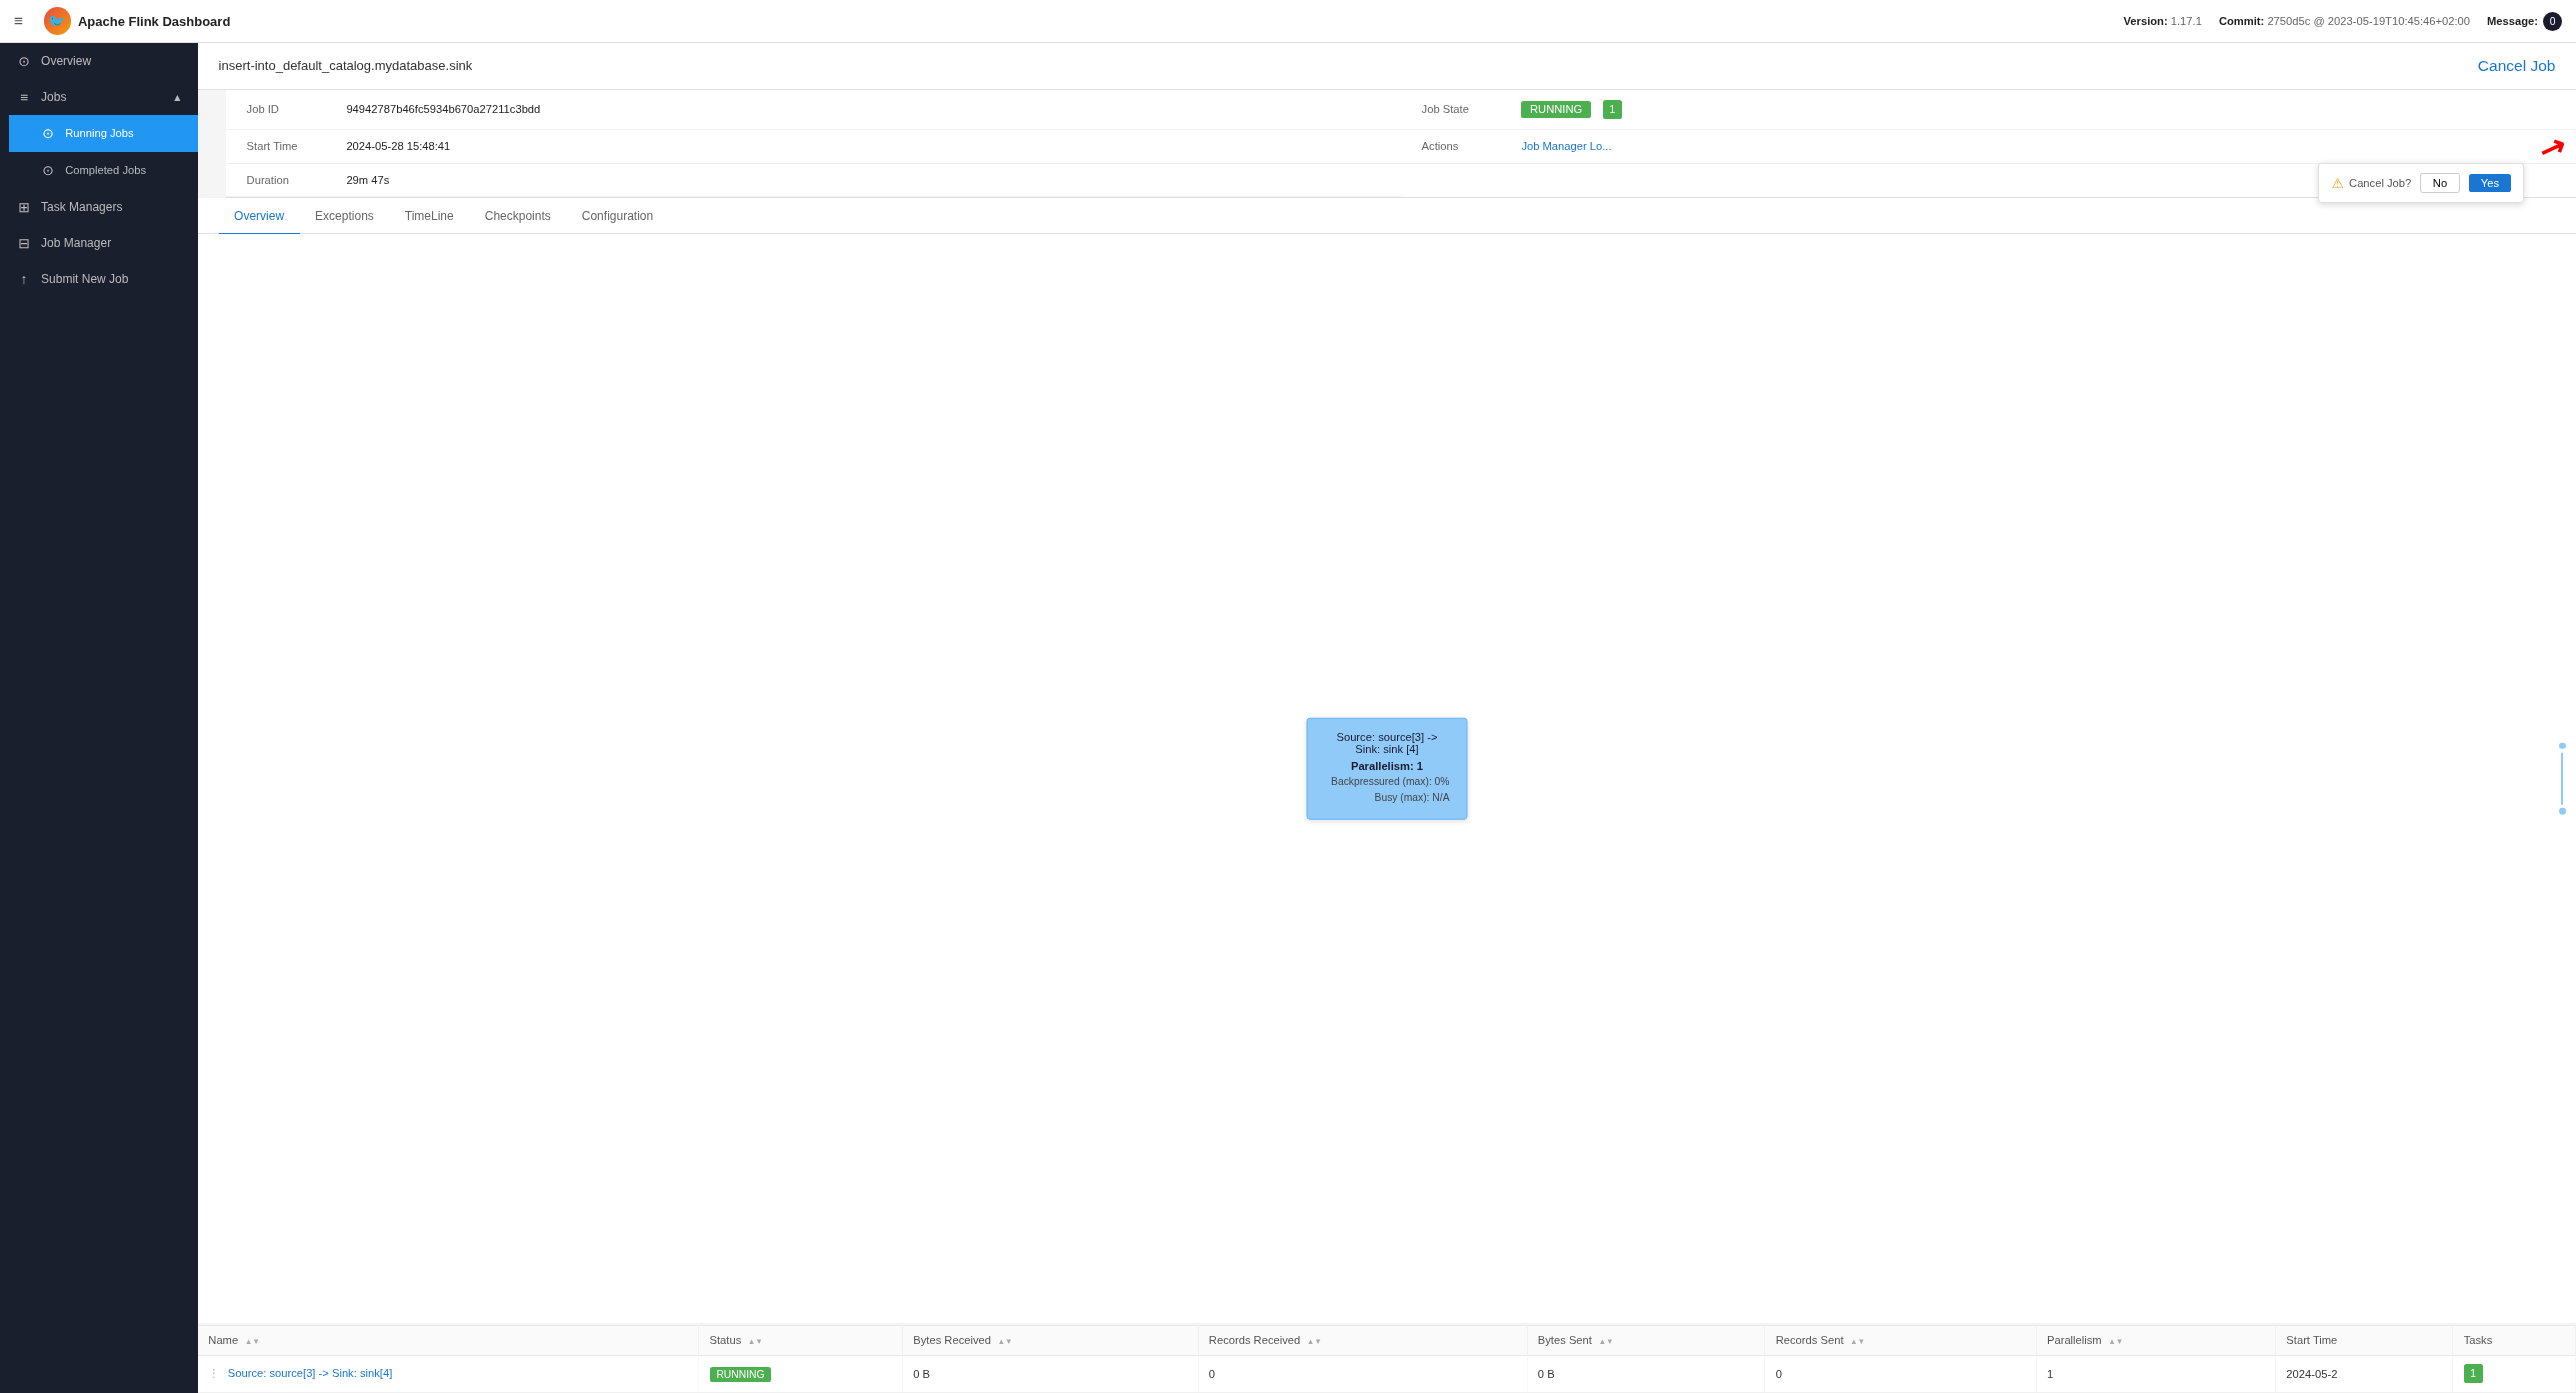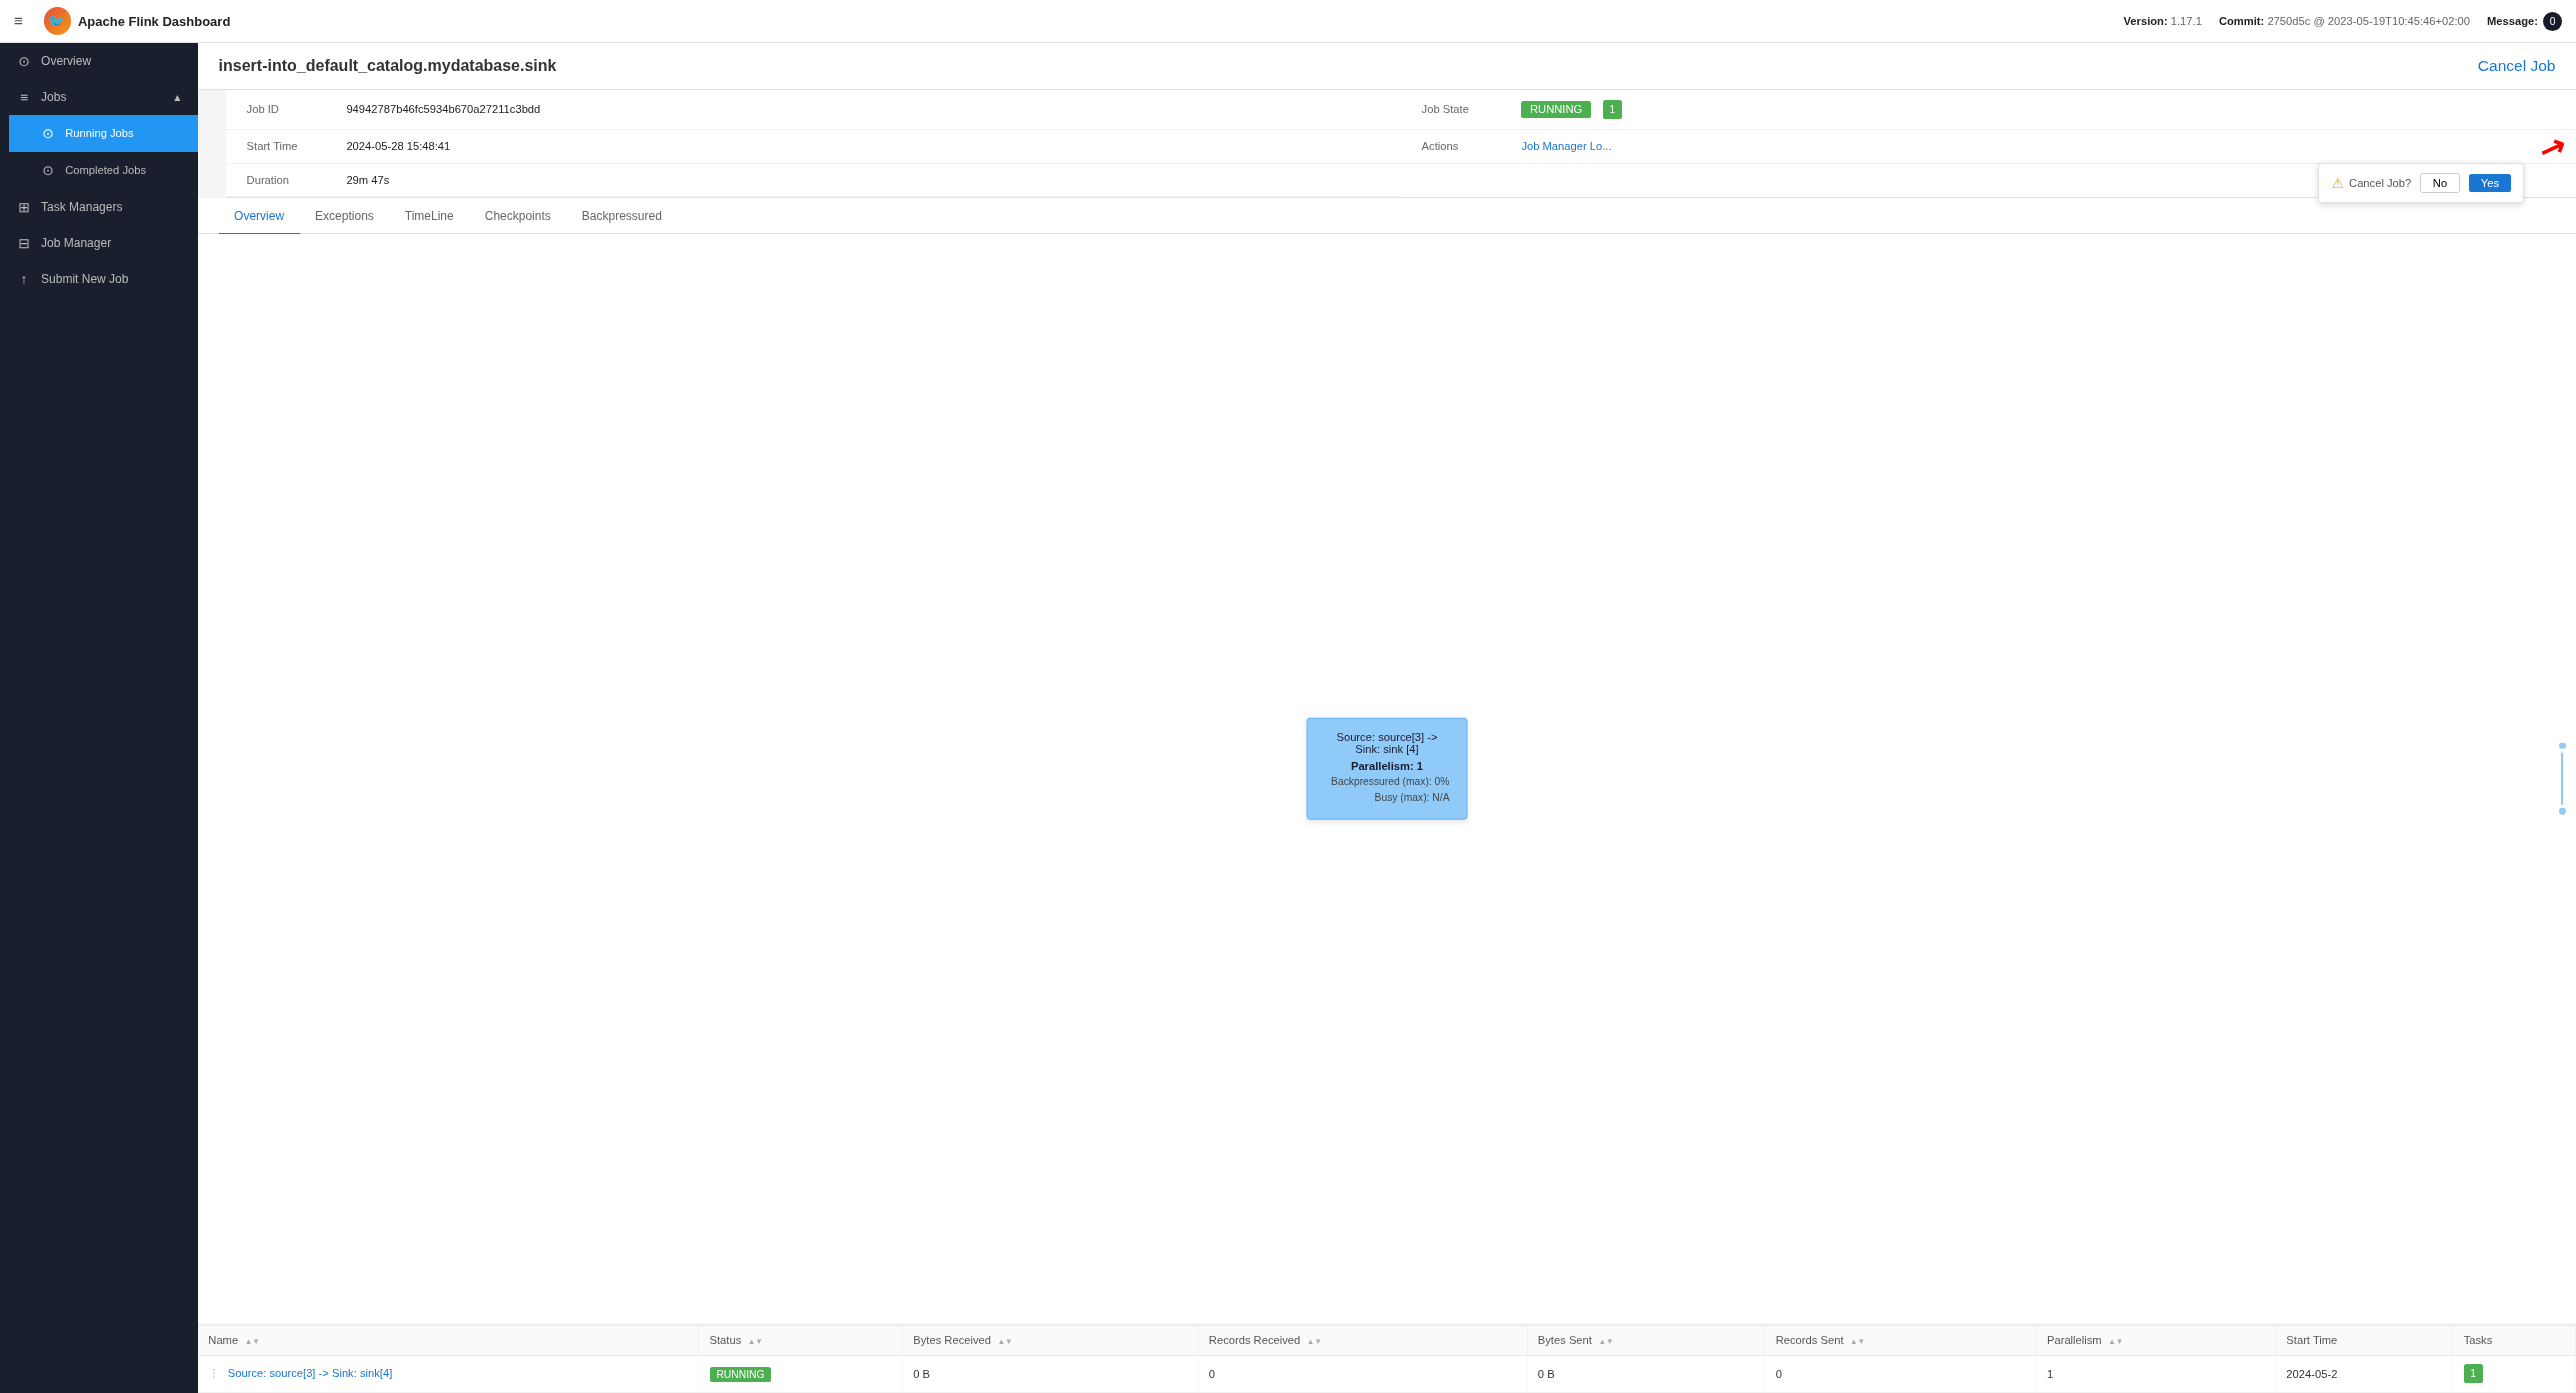--- a/index.html
+++ b/index.html
@@ -87,7 +87,7 @@
       border-bottom: 0.9px solid #e0e0e0;
       display: flex; align-items: center; justify-content: space-between;
     }
-    .job-title { font-size: 16px; font-weight: 700; color: #333; }
+    .job-title { font-size: 13px; font-weight: 400; color: #333; }
     .cancel-job-btn {
       font-size: 15.5px; color: #1976d2; cursor: pointer; font-weight: 400;
       background: none; border: none;

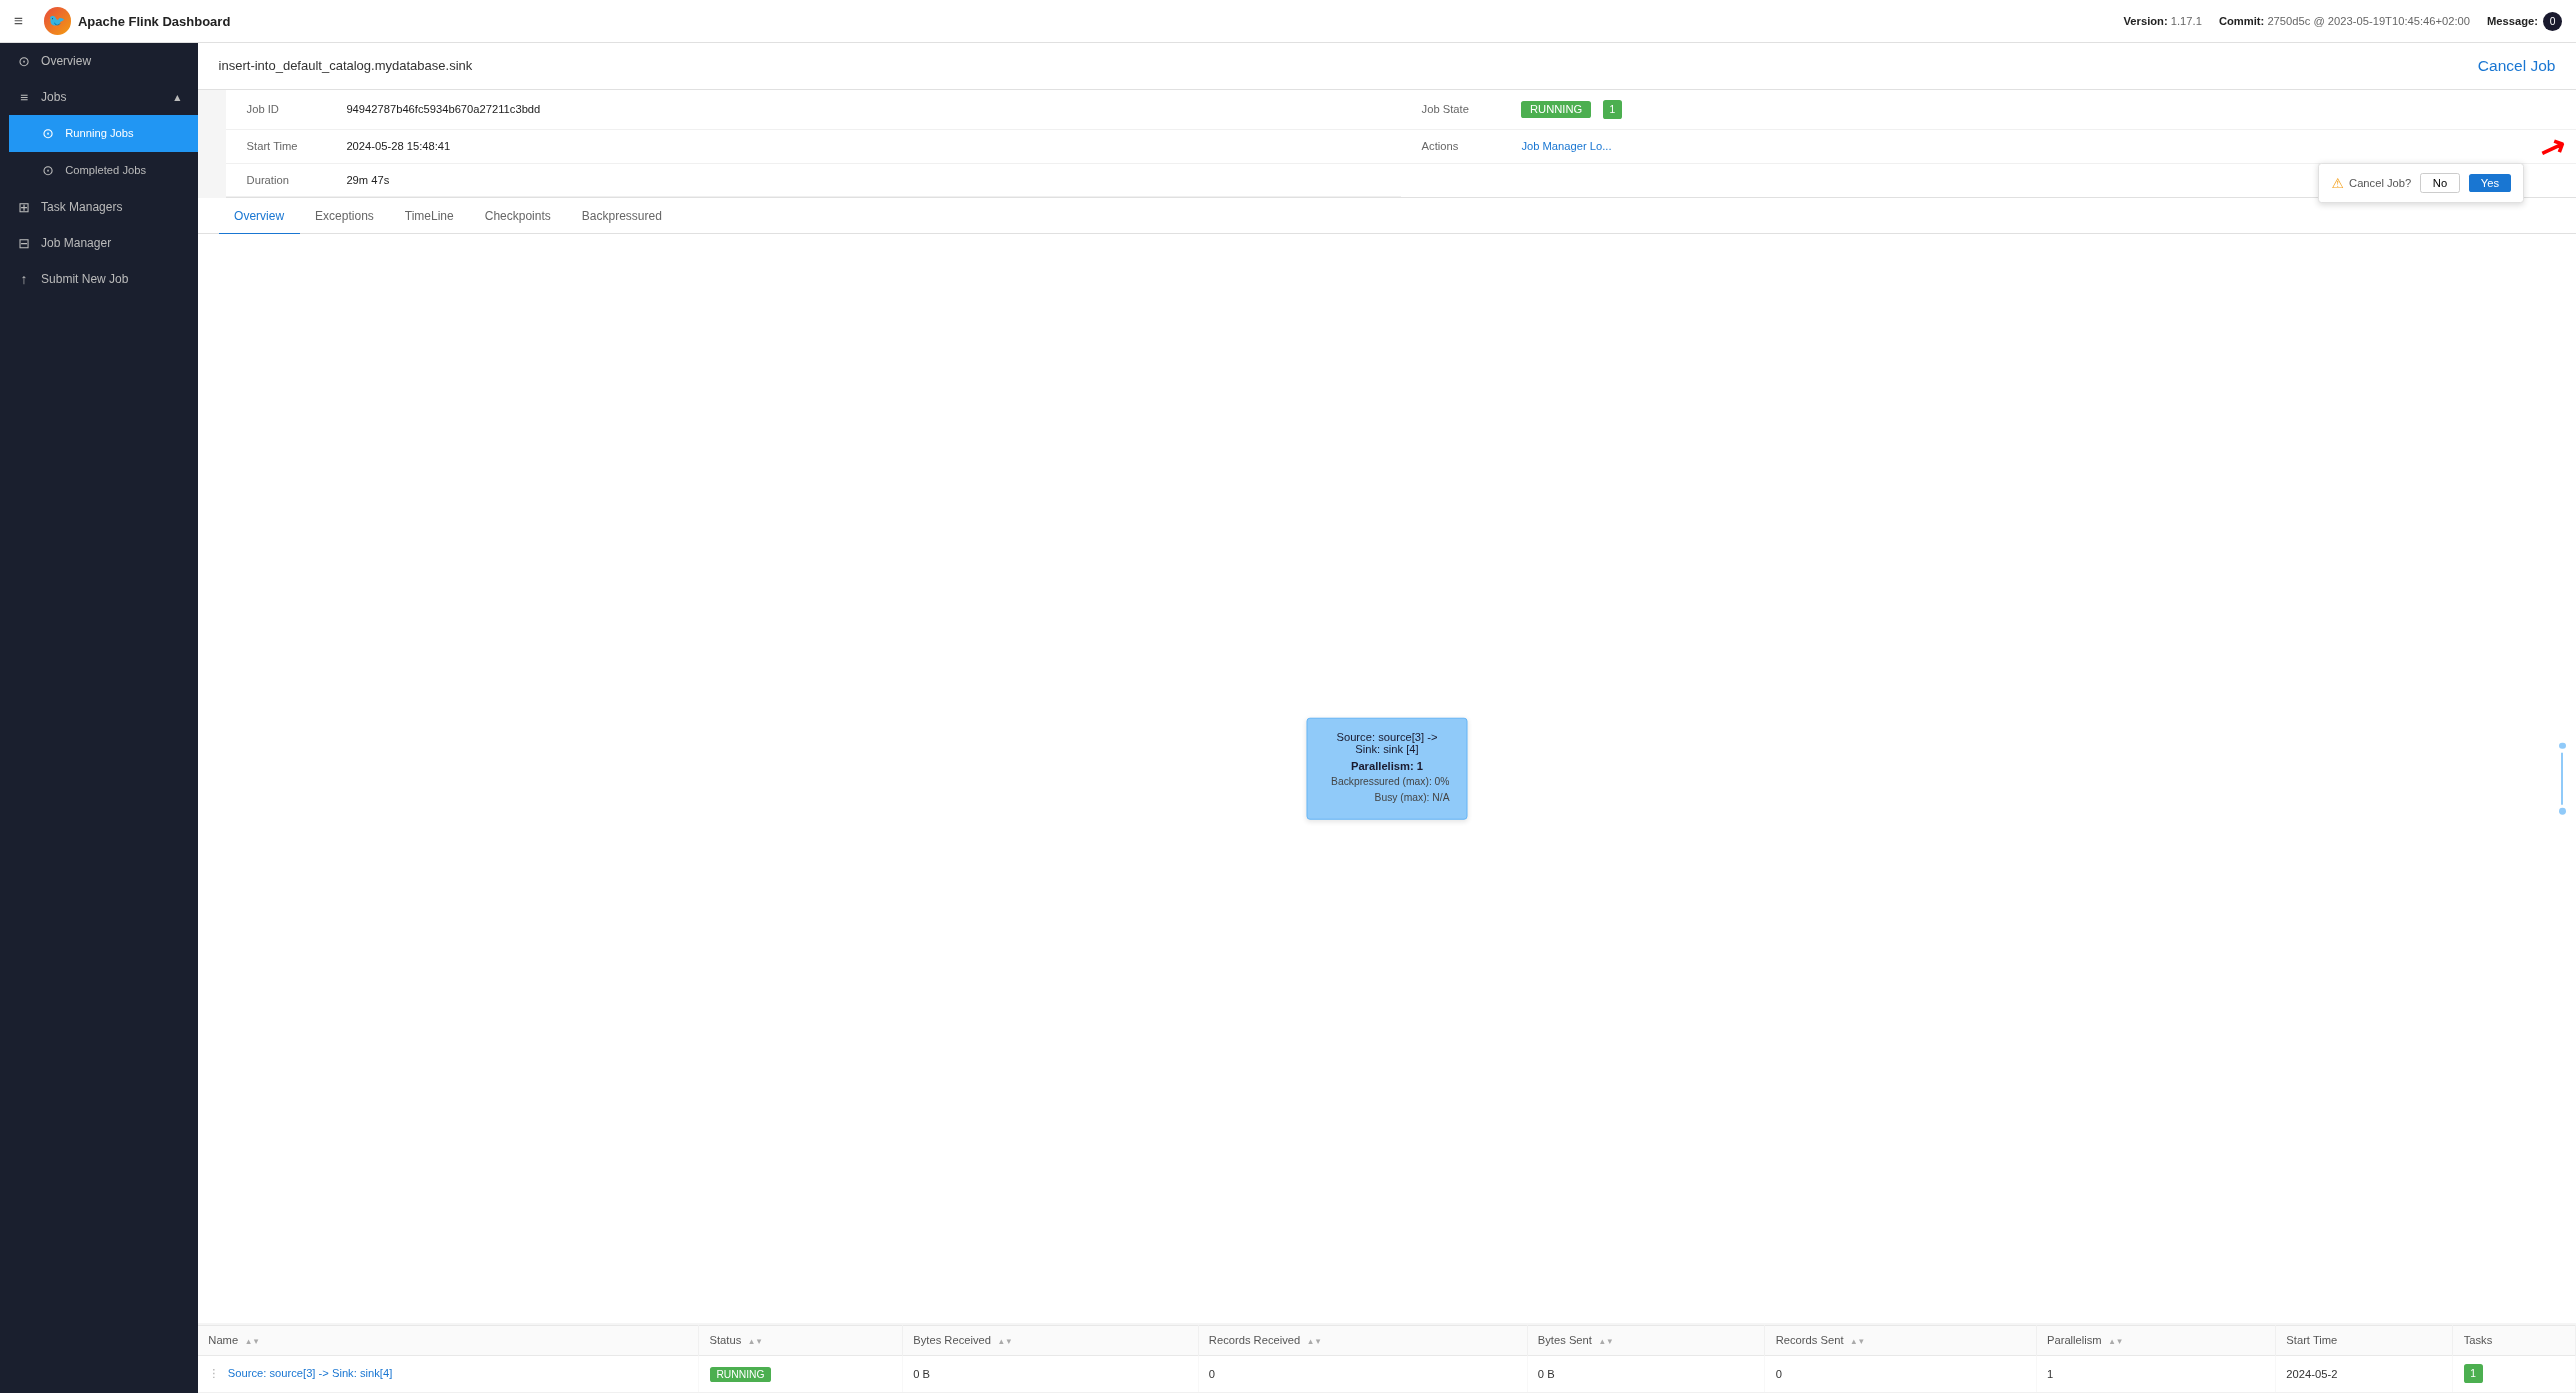--- a/index.html
+++ b/index.html
@@ -308,7 +308,7 @@
       <div class="tab">Exceptions</div>
       <div class="tab">TimeLine</div>
       <div class="tab">Checkpoints</div>
-      <div class="tab">Backpressured</div>
+      <div class="tab">Configuration</div>
     </div>
 
     <div class="graph-area">

